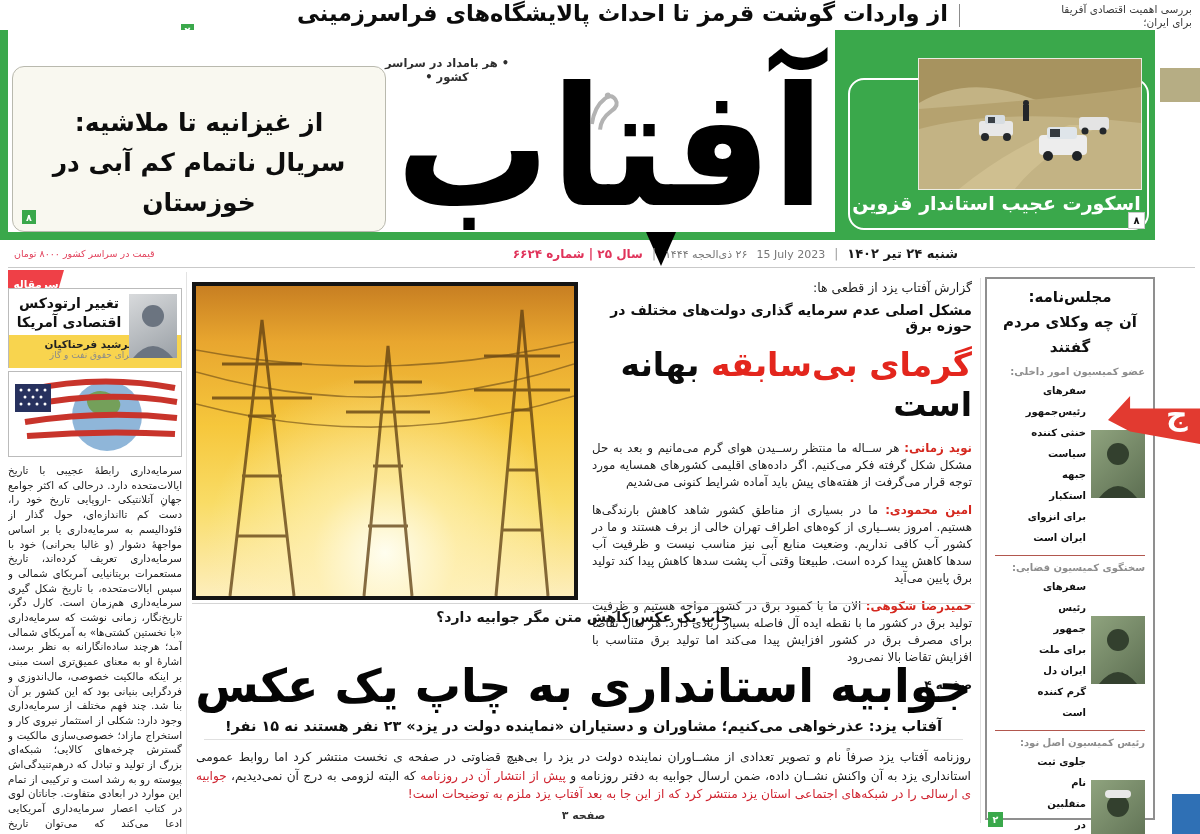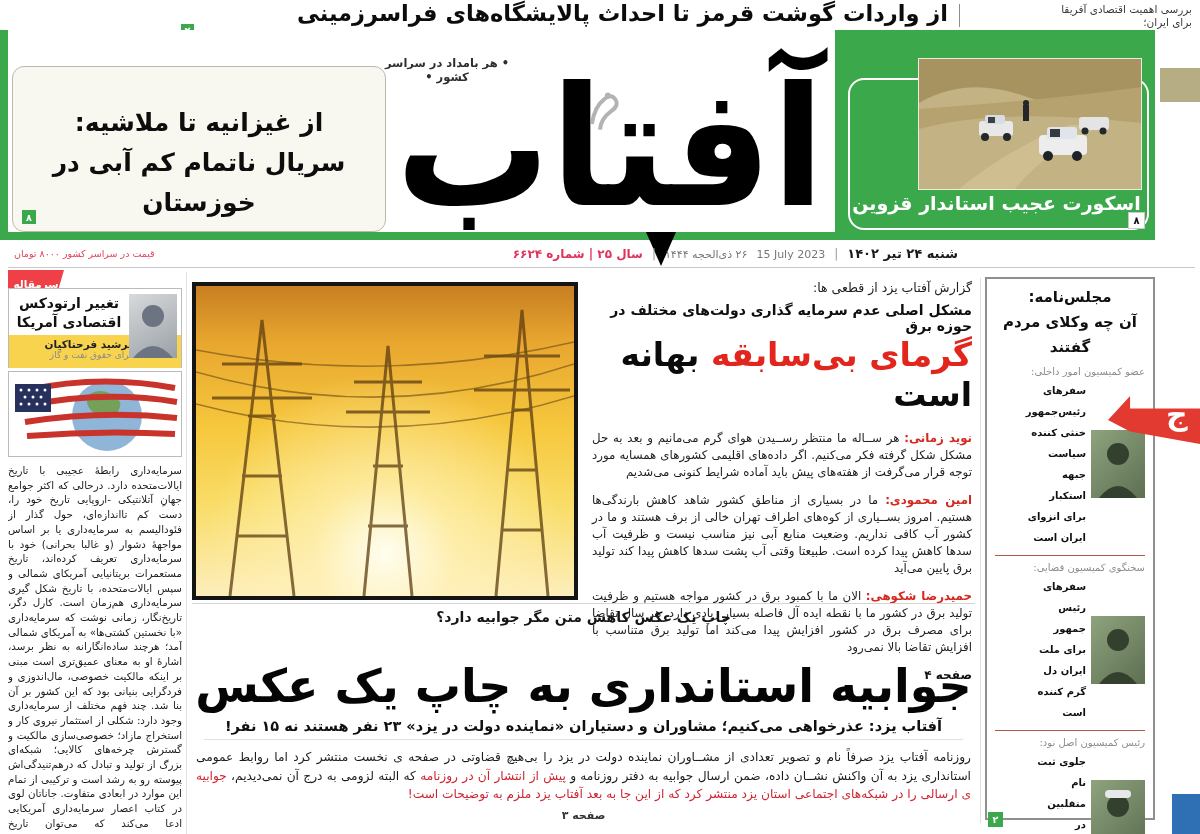--- a/index.html
+++ b/index.html
@@ -66,7 +66,7 @@
             background:radial-gradient(circle at 50% 86%,rgba(255,255,244,.95) 0%,rgba(255,242,185,.65) 22%,rgba(255,240,170,0) 55%);}
   .ms-col{right:228px;top:280px;width:380px;}
   .ms-kicker{font-size:12.5px;color:#222;margin-bottom:7px;}
-  .ms-subhead{font-size:14px;font-weight:bold;color:#0e0e0e;margin-bottom:1px;}
+  .ms-subhead{font-size:14px;font-weight:bold;color:#0e0e0e;margin-bottom:11px;}
   .ms-headline{font-size:33px;font-weight:bold;line-height:40px;margin-bottom:15px;}
   .red{color:#e3261d;}
   .blk{color:#0b0b0b;}

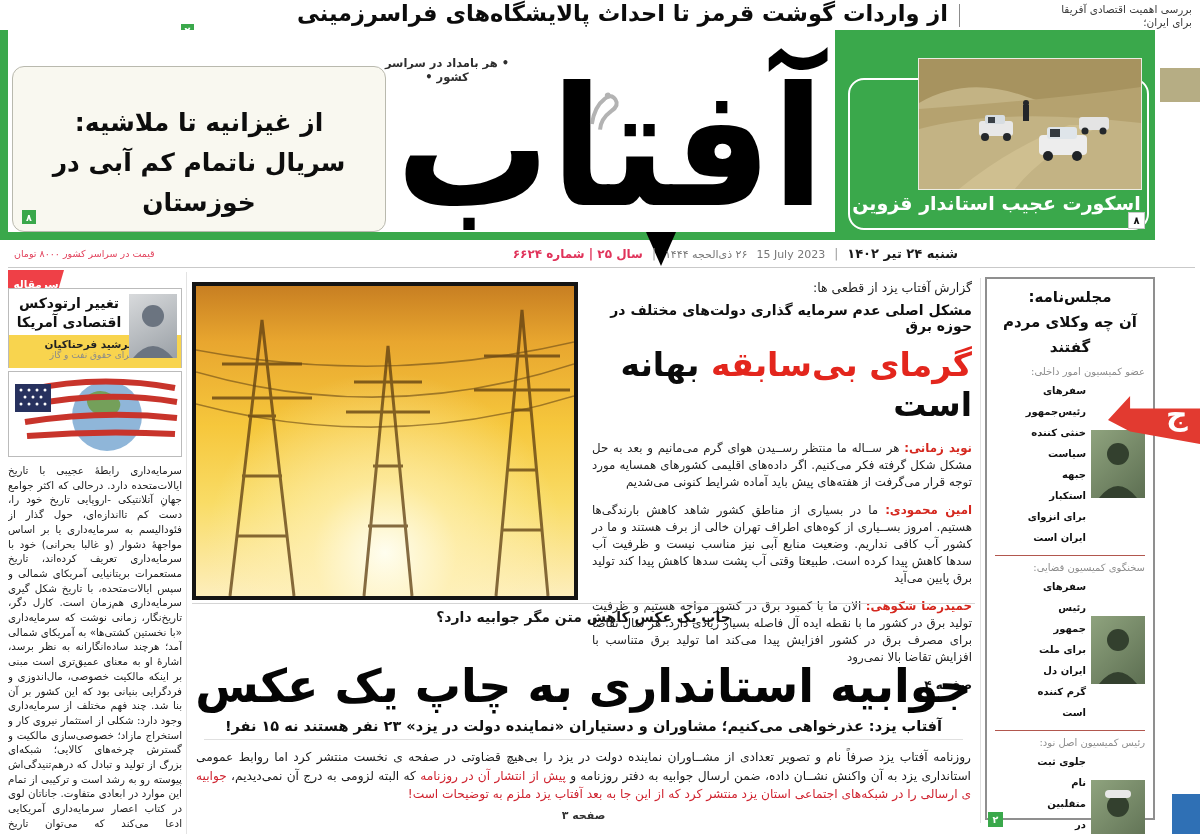--- a/index.html
+++ b/index.html
@@ -89,7 +89,7 @@
   
   .mj{left:985px;top:277px;width:170px;height:543px;border:2px solid #8f8f8f;box-sizing:border-box;background:#fff;padding:6px 8px;}
   .mj-title{font-size:15px;font-weight:bold;text-align:center;line-height:25px;color:#101010;}
-  .mj-label{font-size:10px;color:#8d8d8d;text-align:right;margin:6px 0 3px;}
+  .mj-label{font-size:10px;color:#8d8d8d;text-align:right;margin:6px 0 3px;font-weight:bold;}
   .mj-row{display:flex;gap:5px;align-items:center;}
   .mj-photo{width:54px;height:68px;flex:none;background:linear-gradient(135deg,#8fa37e,#5d6f52);overflow:hidden;}
   .mj-text{flex:1;font-size:10px;font-weight:bold;line-height:21px;color:#101010;margin-left:40px;}

